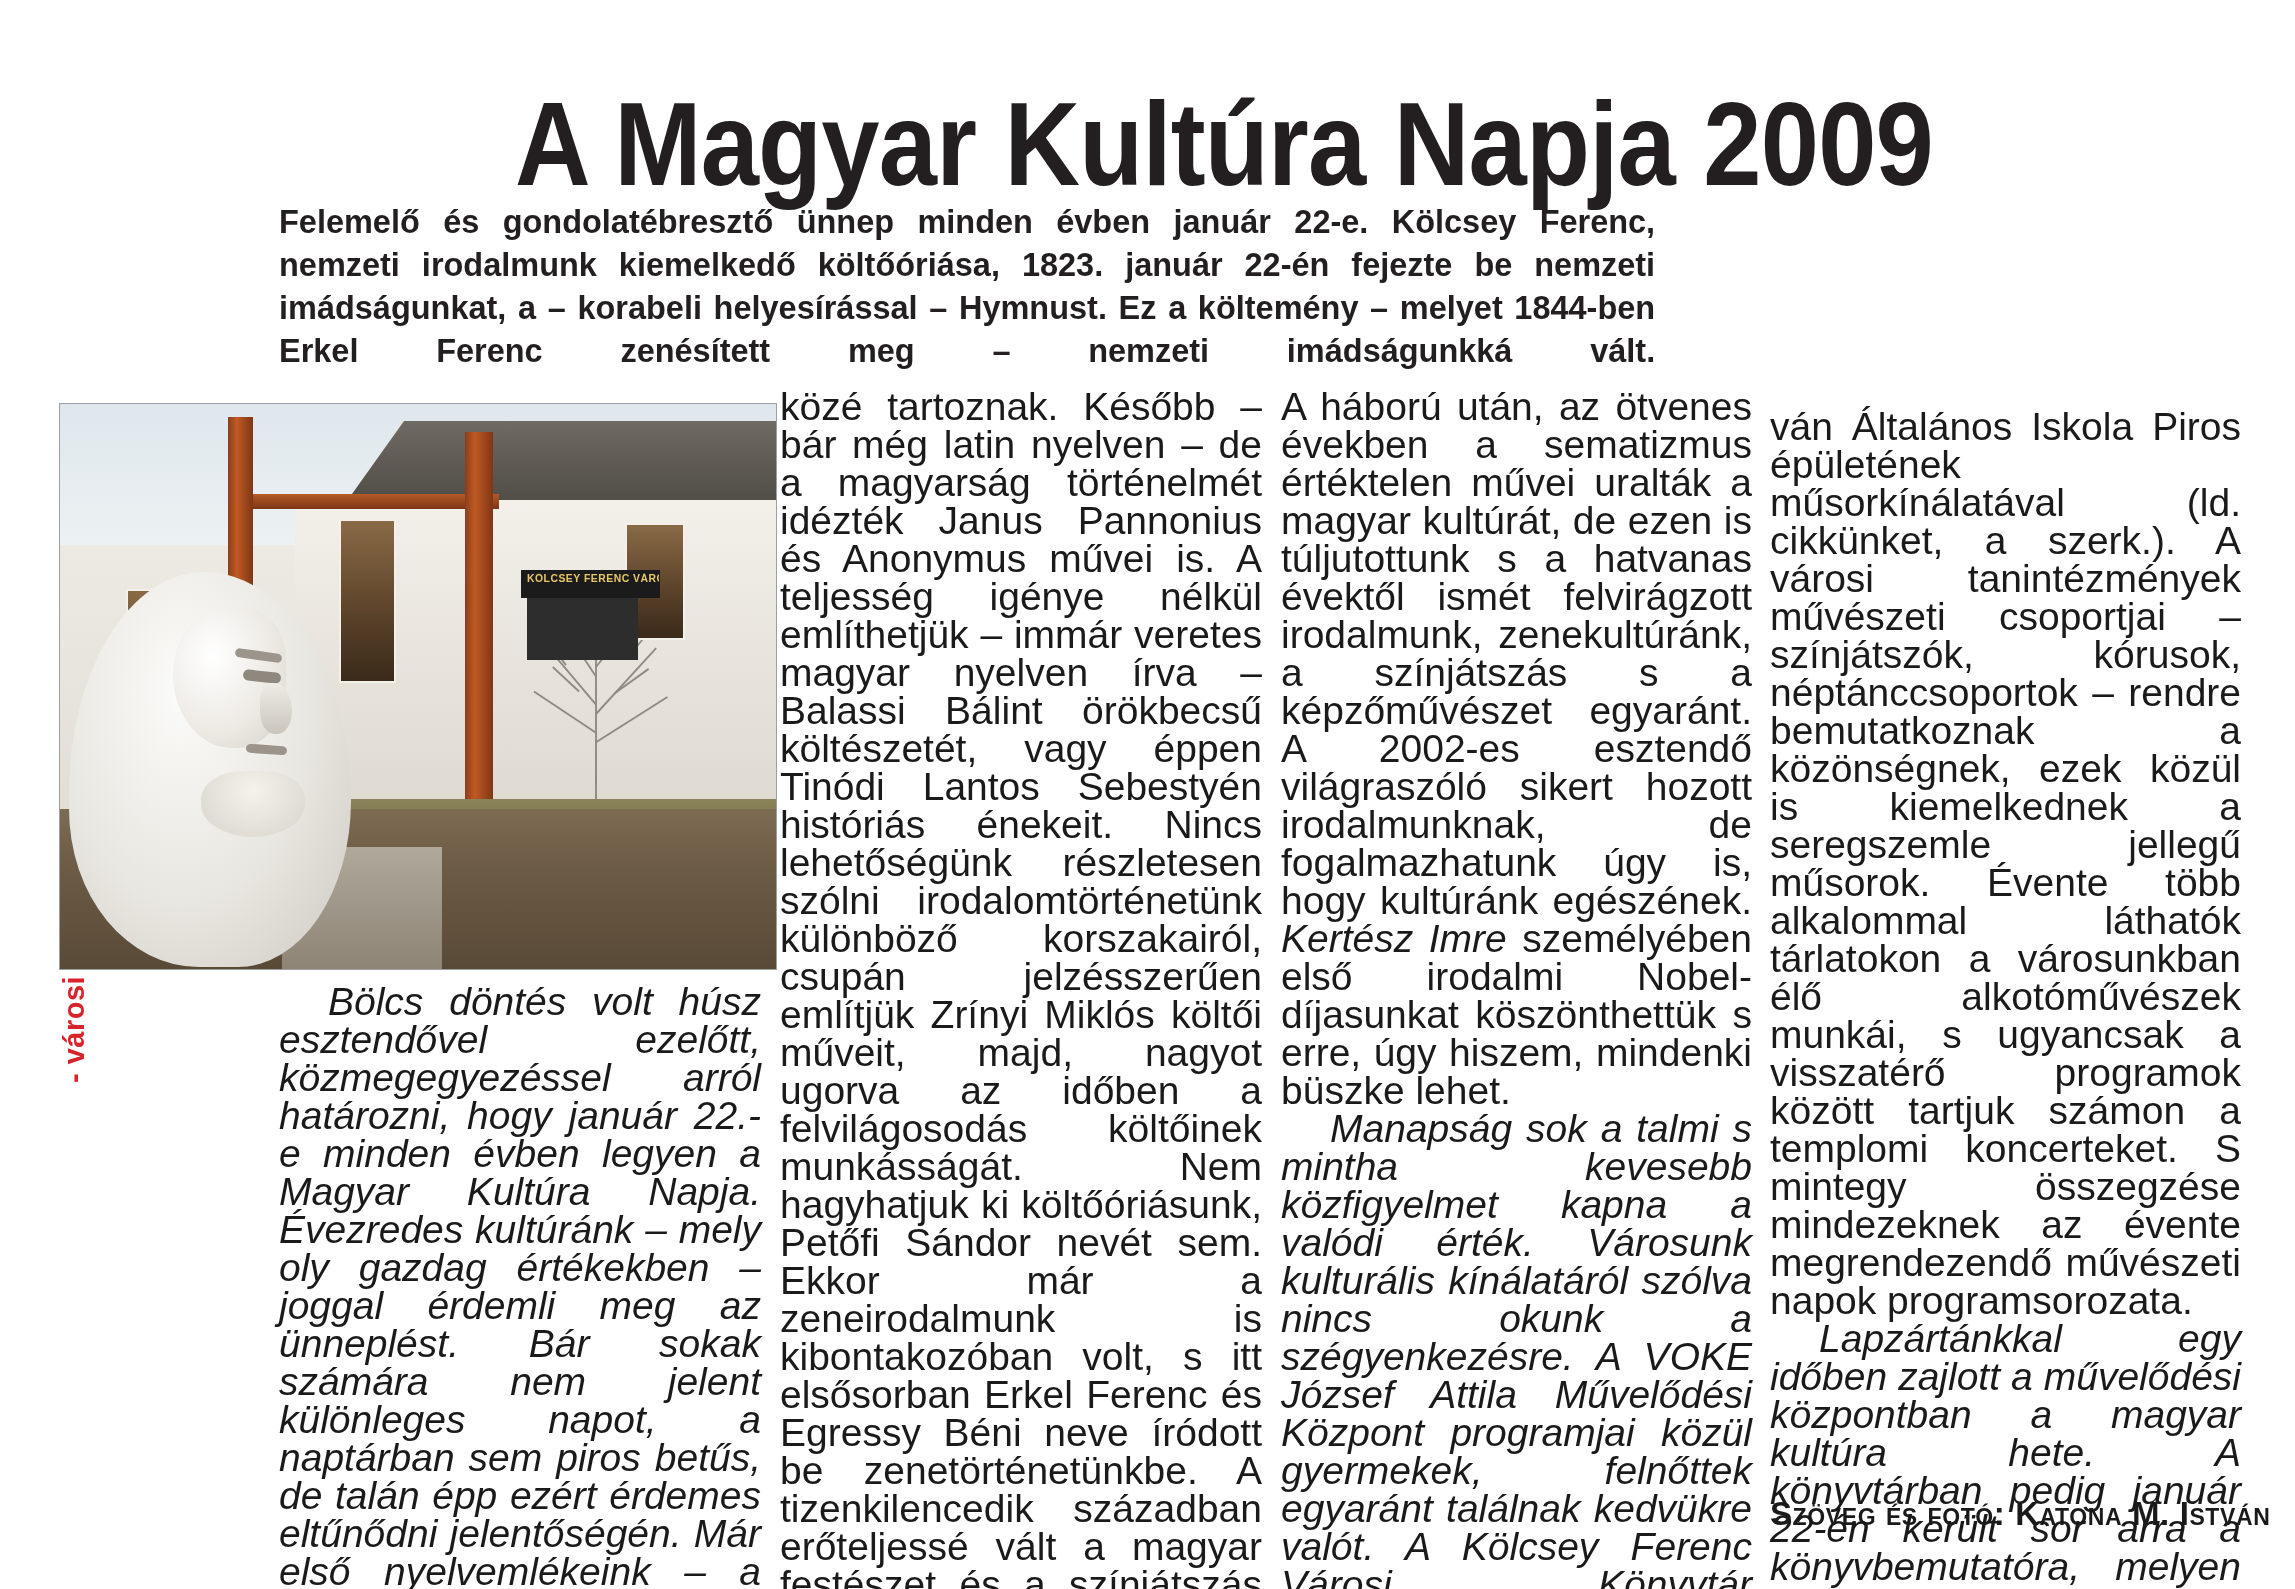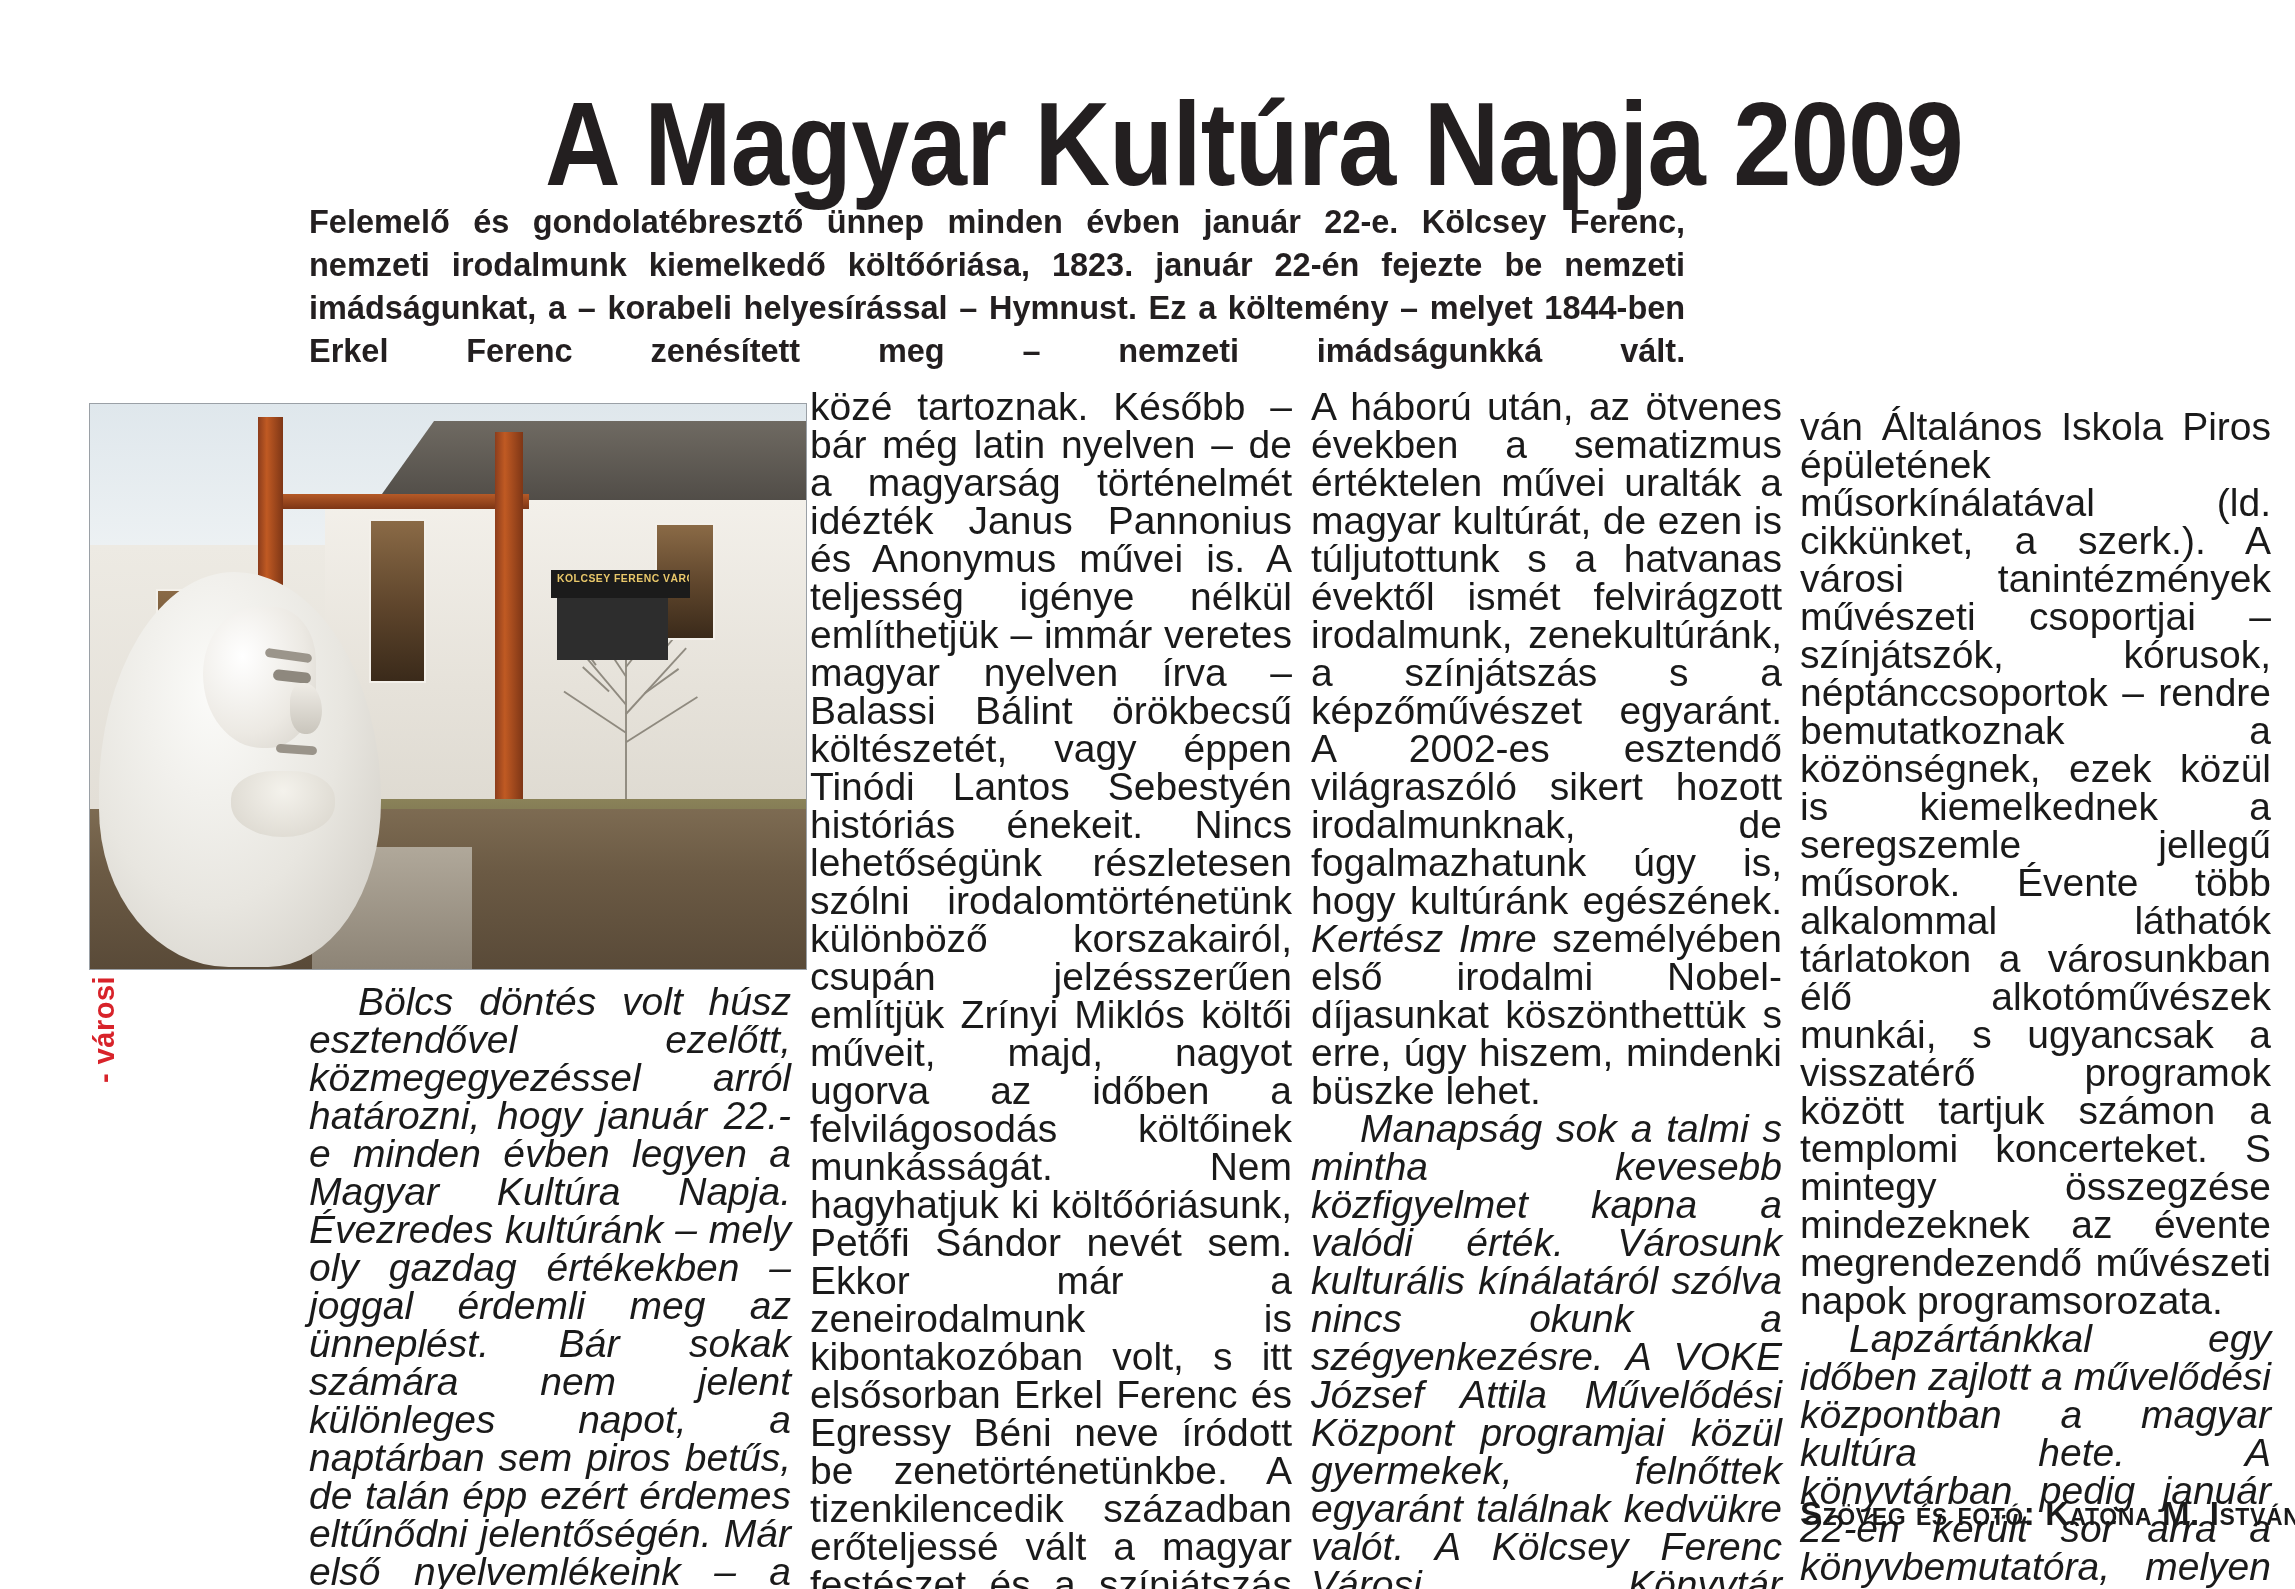--- a/index.html
+++ b/index.html
@@ -22,7 +22,6 @@
     position: absolute;
     inset: 0;
     background: #ffffff;
-    margin-left: 30px;
   }
 
   

